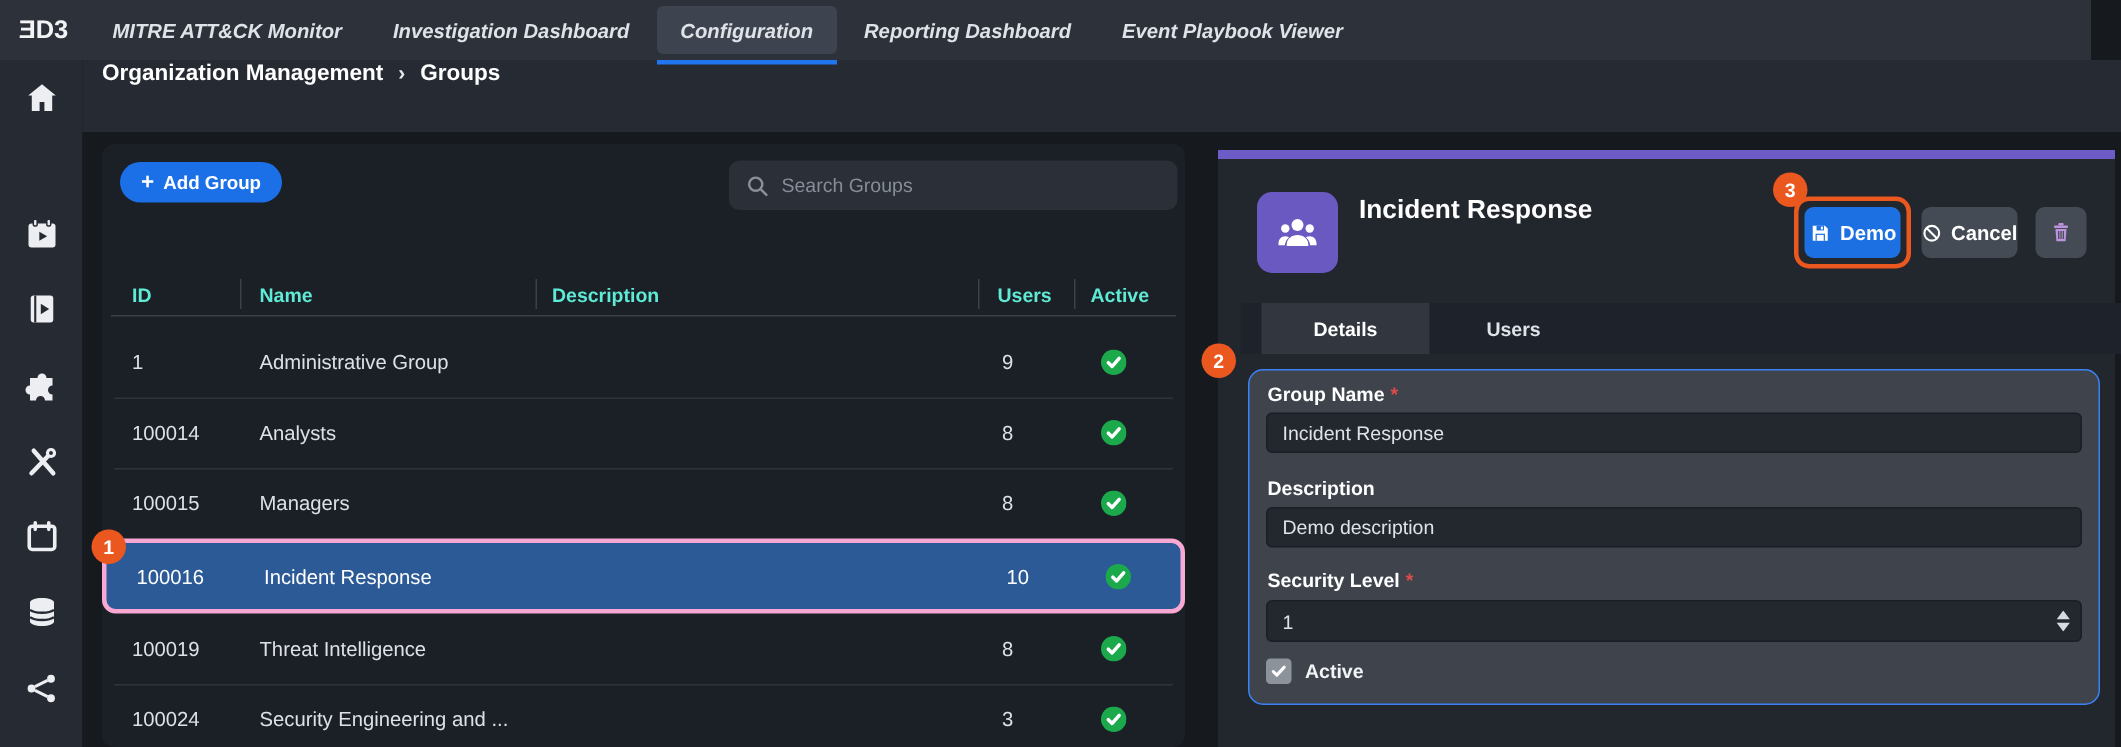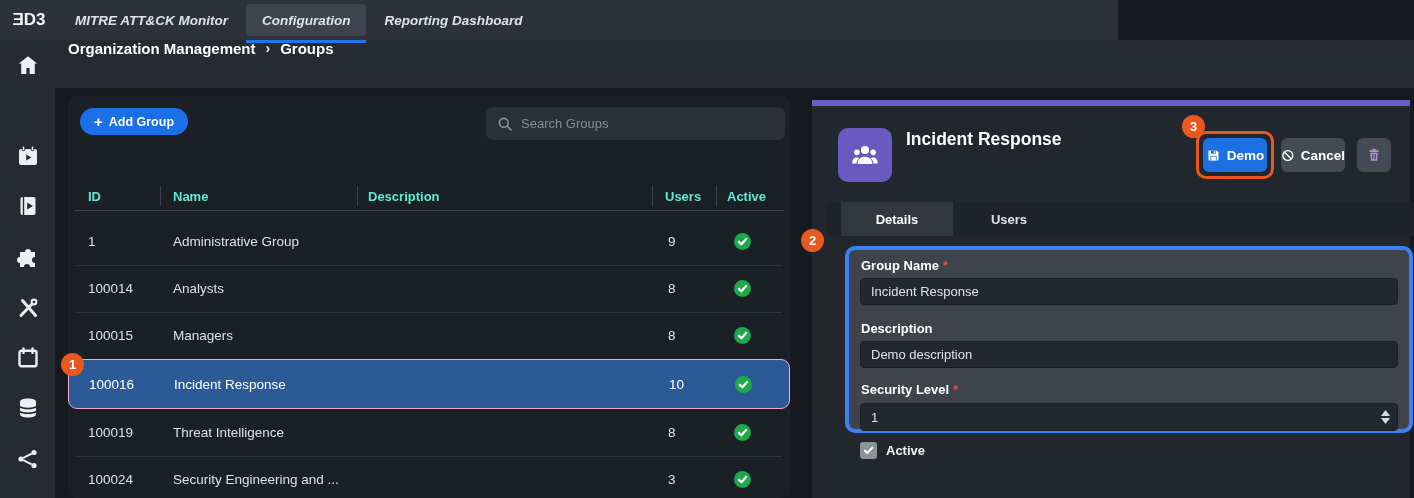--- a/index.html
+++ b/index.html
@@ -7,7 +7,7 @@
     font-family:"Liberation Sans", sans-serif; -webkit-font-smoothing:antialiased; }
 
   
-  .topnav { position:absolute; left:0; top:0; width:1118px; height:40px; background:#2c313a;
+  .topnav { position:absolute; left:0; top:0; width:1394px; height:40px; background:#2c313a;
     display:flex; align-items:stretch; z-index:5; }
   .logo { width:58px; display:flex; align-items:center; justify-content:center;
     color:#f2f4f6; font-weight:800; font-size:17px; letter-spacing:0px; }

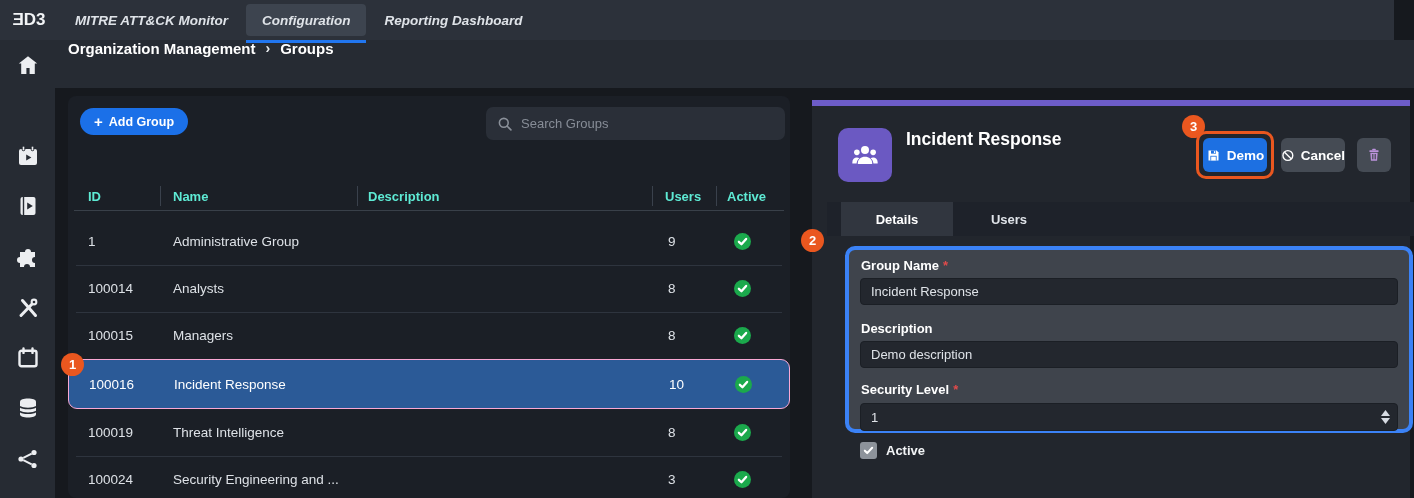--- a/index.html
+++ b/index.html
@@ -106,6 +106,9 @@
   <div class="nav-item">
       <span>MITRE ATT&amp;CK Monitor</span>
     </div>
+  <div class="nav-item">
+      <span>Investigation Dashboard</span>
+    </div>
   <div class="nav-item active">
       <span>Configuration</span>
     </div>

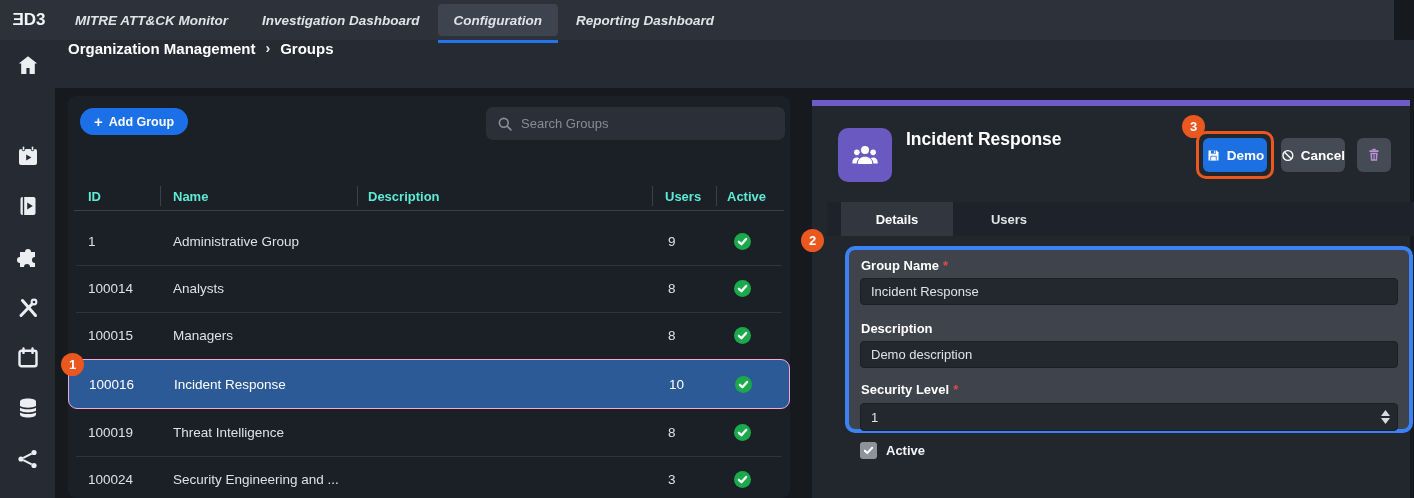--- a/index.html
+++ b/index.html
@@ -115,6 +115,9 @@
   <div class="nav-item">
       <span>Reporting Dashboard</span>
     </div>
+  <div class="nav-item">
+      <span>Event Playbook Viewer</span>
+    </div>
 </div>
 
 <div class="sidebar">

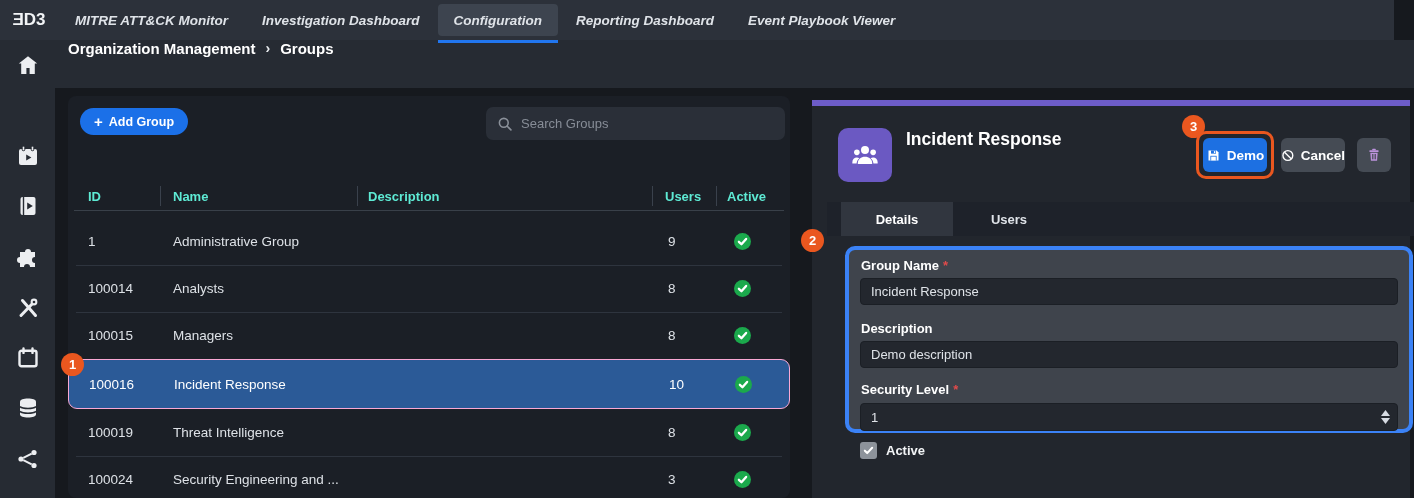--- a/index.html
+++ b/index.html
@@ -79,8 +79,8 @@
   .tab.active { background:#31363f; color:#ffffff; }
   .tab-details { left:14px; } .tab-users { left:126px; }
 
-  .formbox { position:absolute; left:33px; top:146px; width:568px; height:187px;
-    background:#3f444c; border:4px solid #3b82f6; border-radius:10px; }
+  .formbox { position:absolute; left:20px; top:146px; width:568px; height:224px;
+    background:#3f444c; border:1px solid #3b82f6; border-radius:10px; }
   .flabel { position:absolute; left:12px; color:#ffffff; font-size:13px; font-weight:700; }
   .req { color:#e14b4b; margin-left:4px; font-weight:700; }
   .finput { position:absolute; left:11px; right:11px; height:27px; background:#23272e;

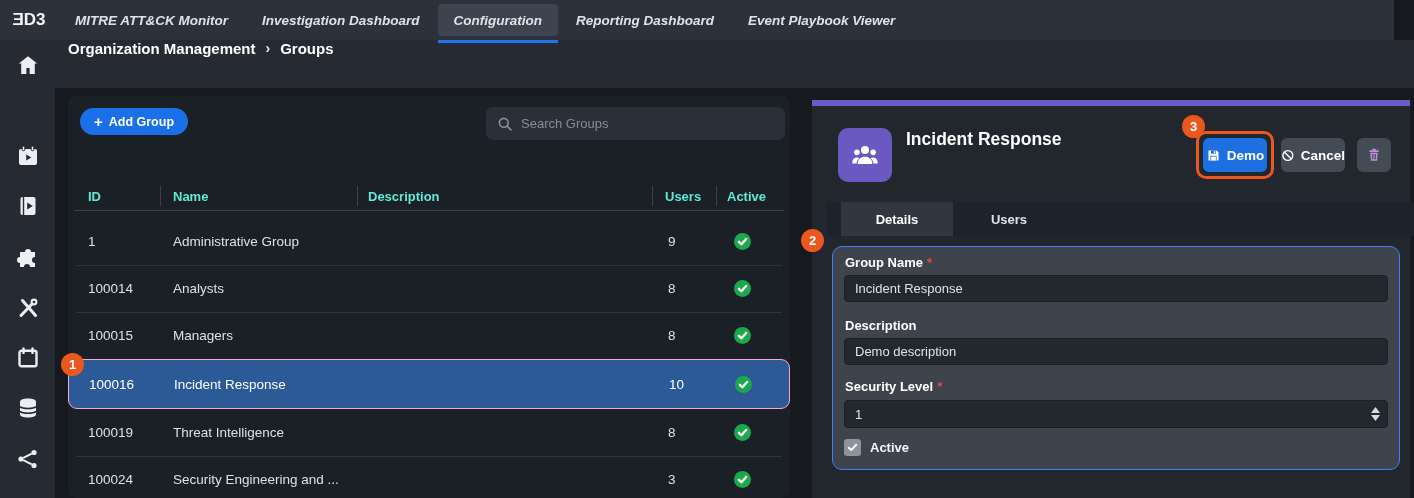--- a/index.html
+++ b/index.html
@@ -53,7 +53,7 @@
   .trow .cell { position:absolute; top:0; height:100%; display:flex; align-items:center;
     color:#dde1e6; font-size:13.5px; }
   .row-sep { position:absolute; left:8px; right:8px; height:1px; background:#2e343e; }
-  .trow.selected { height:50px; background:#2b5a97; border:1px solid #f9a8d4; border-radius:9px; z-index:2; }
+  .trow.selected { height:50px; background:#2b5a97; border:3px solid #f9a8d4; border-radius:9px; z-index:2; }
   .trow.selected .cell { color:#ffffff; }
   .cell-id { left:20px; } .cell-name { left:105px; } .cell-users { left:600px; }
   .cell-check { left:666px; }

